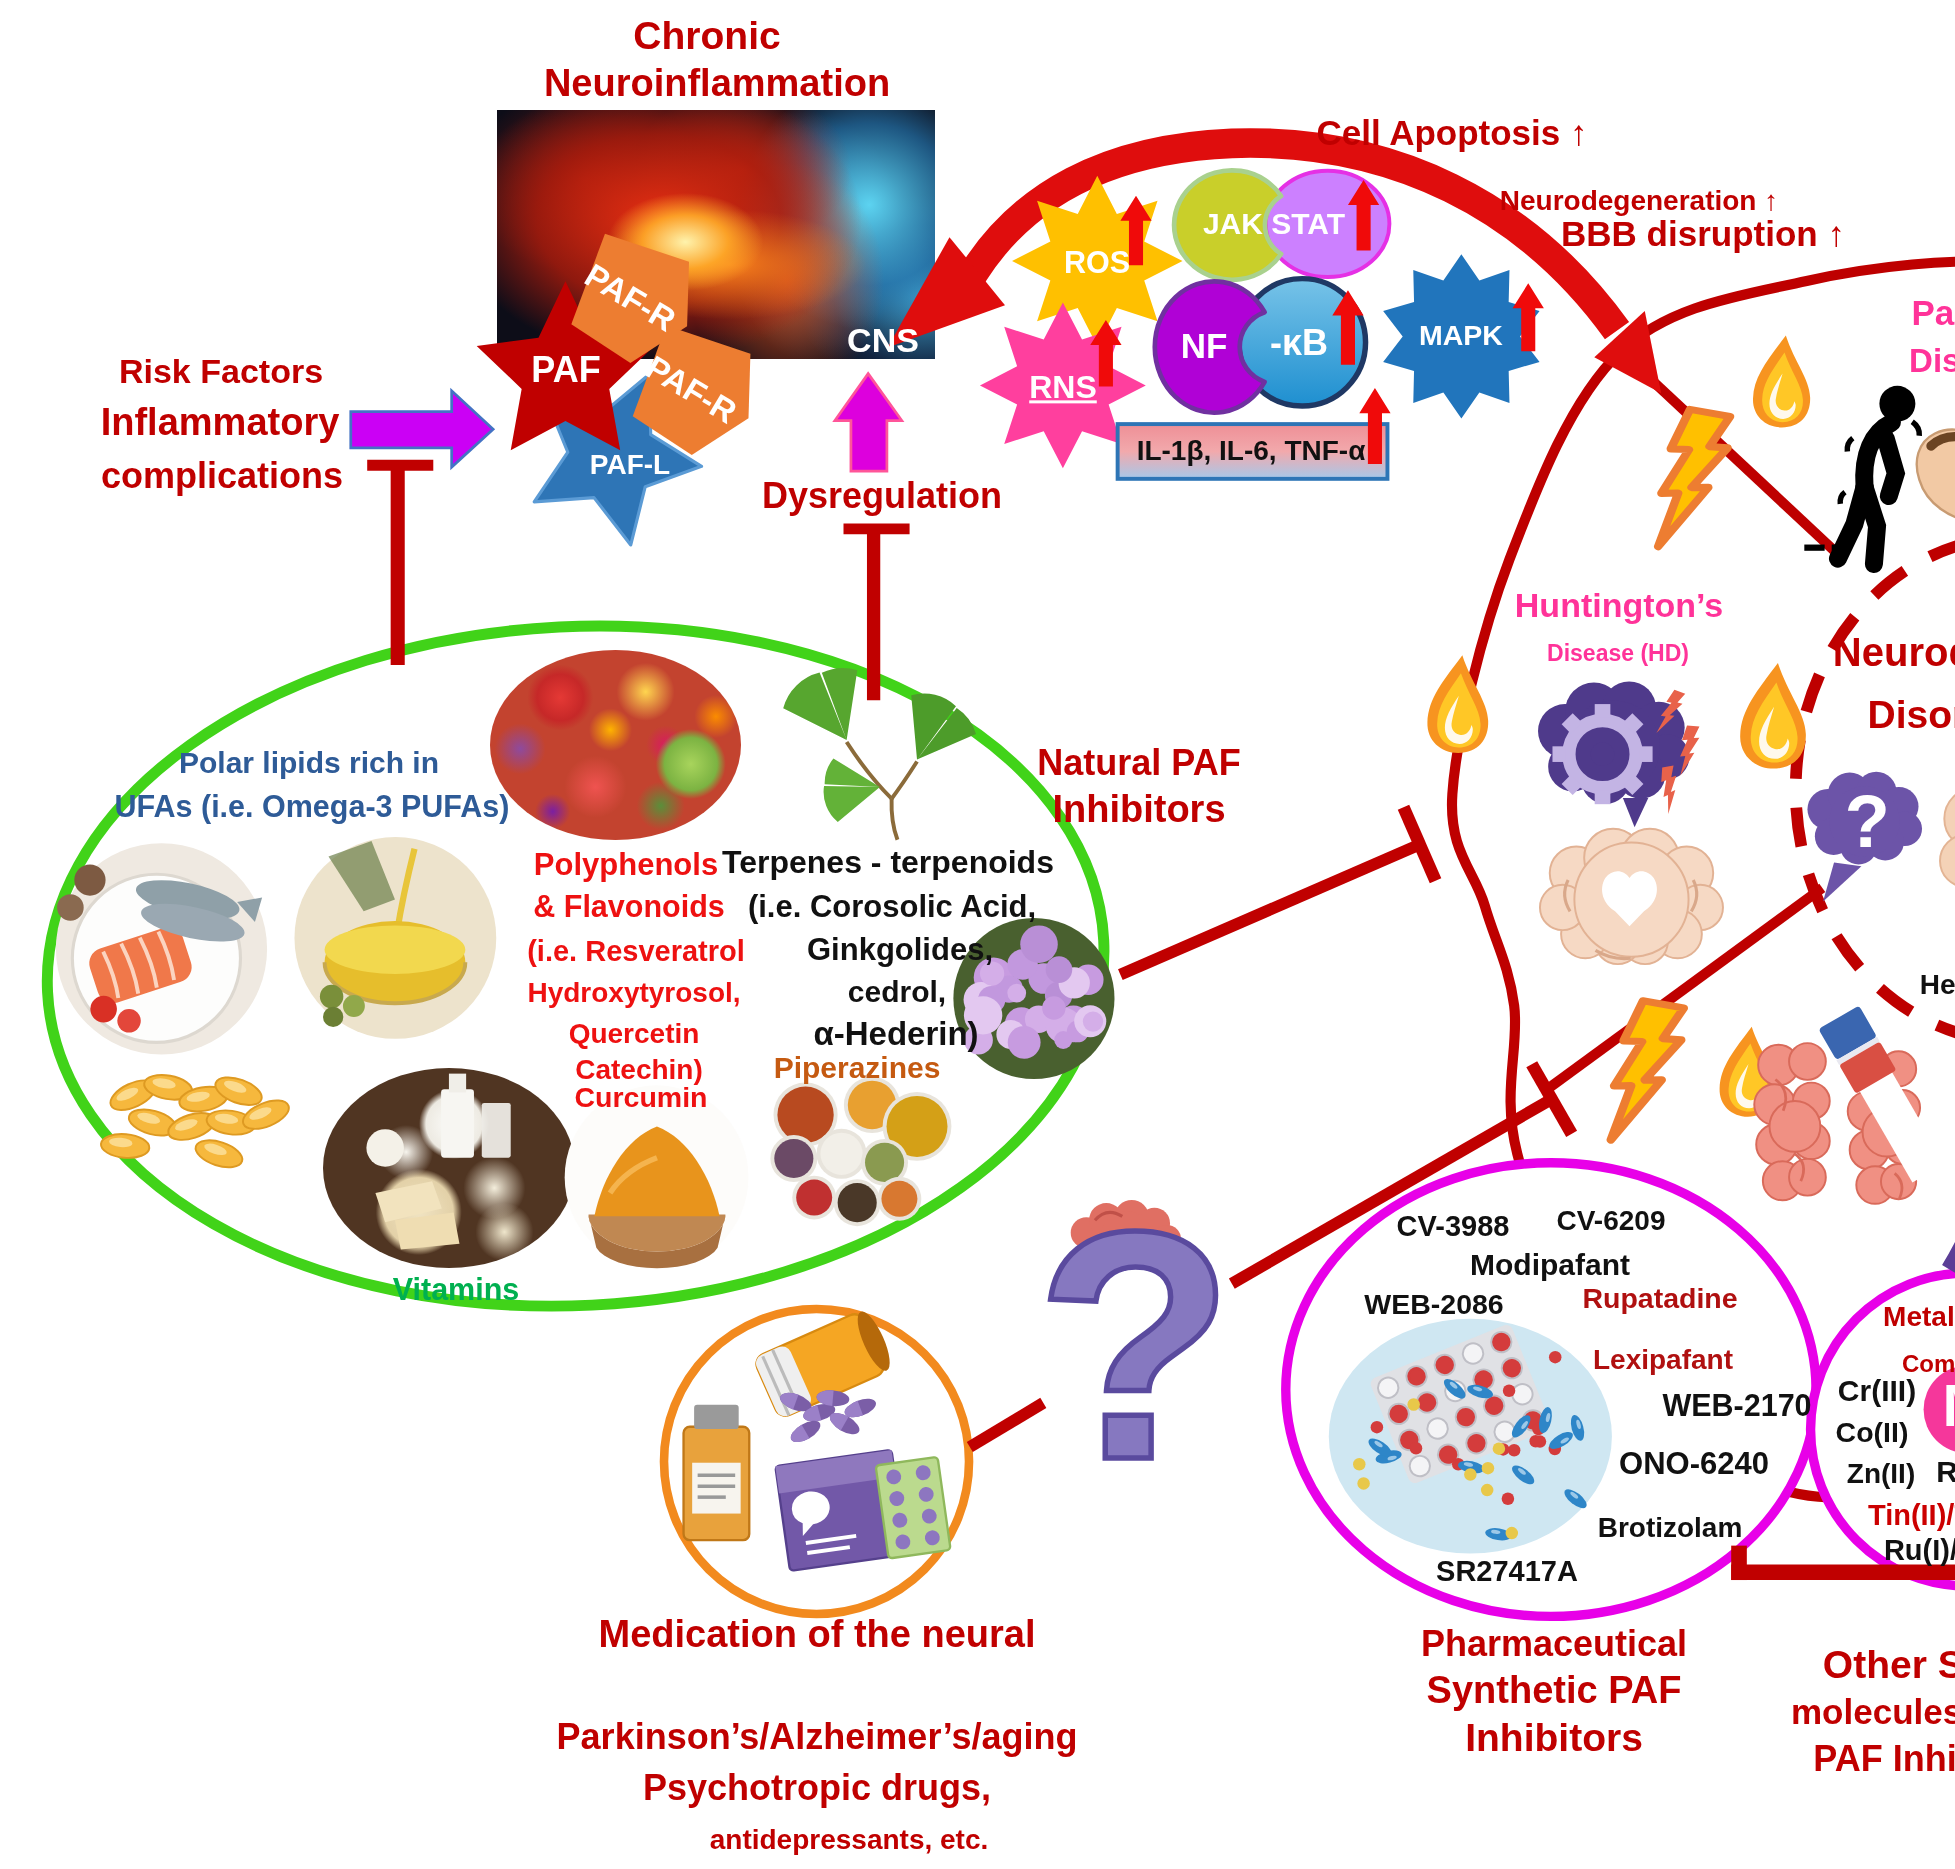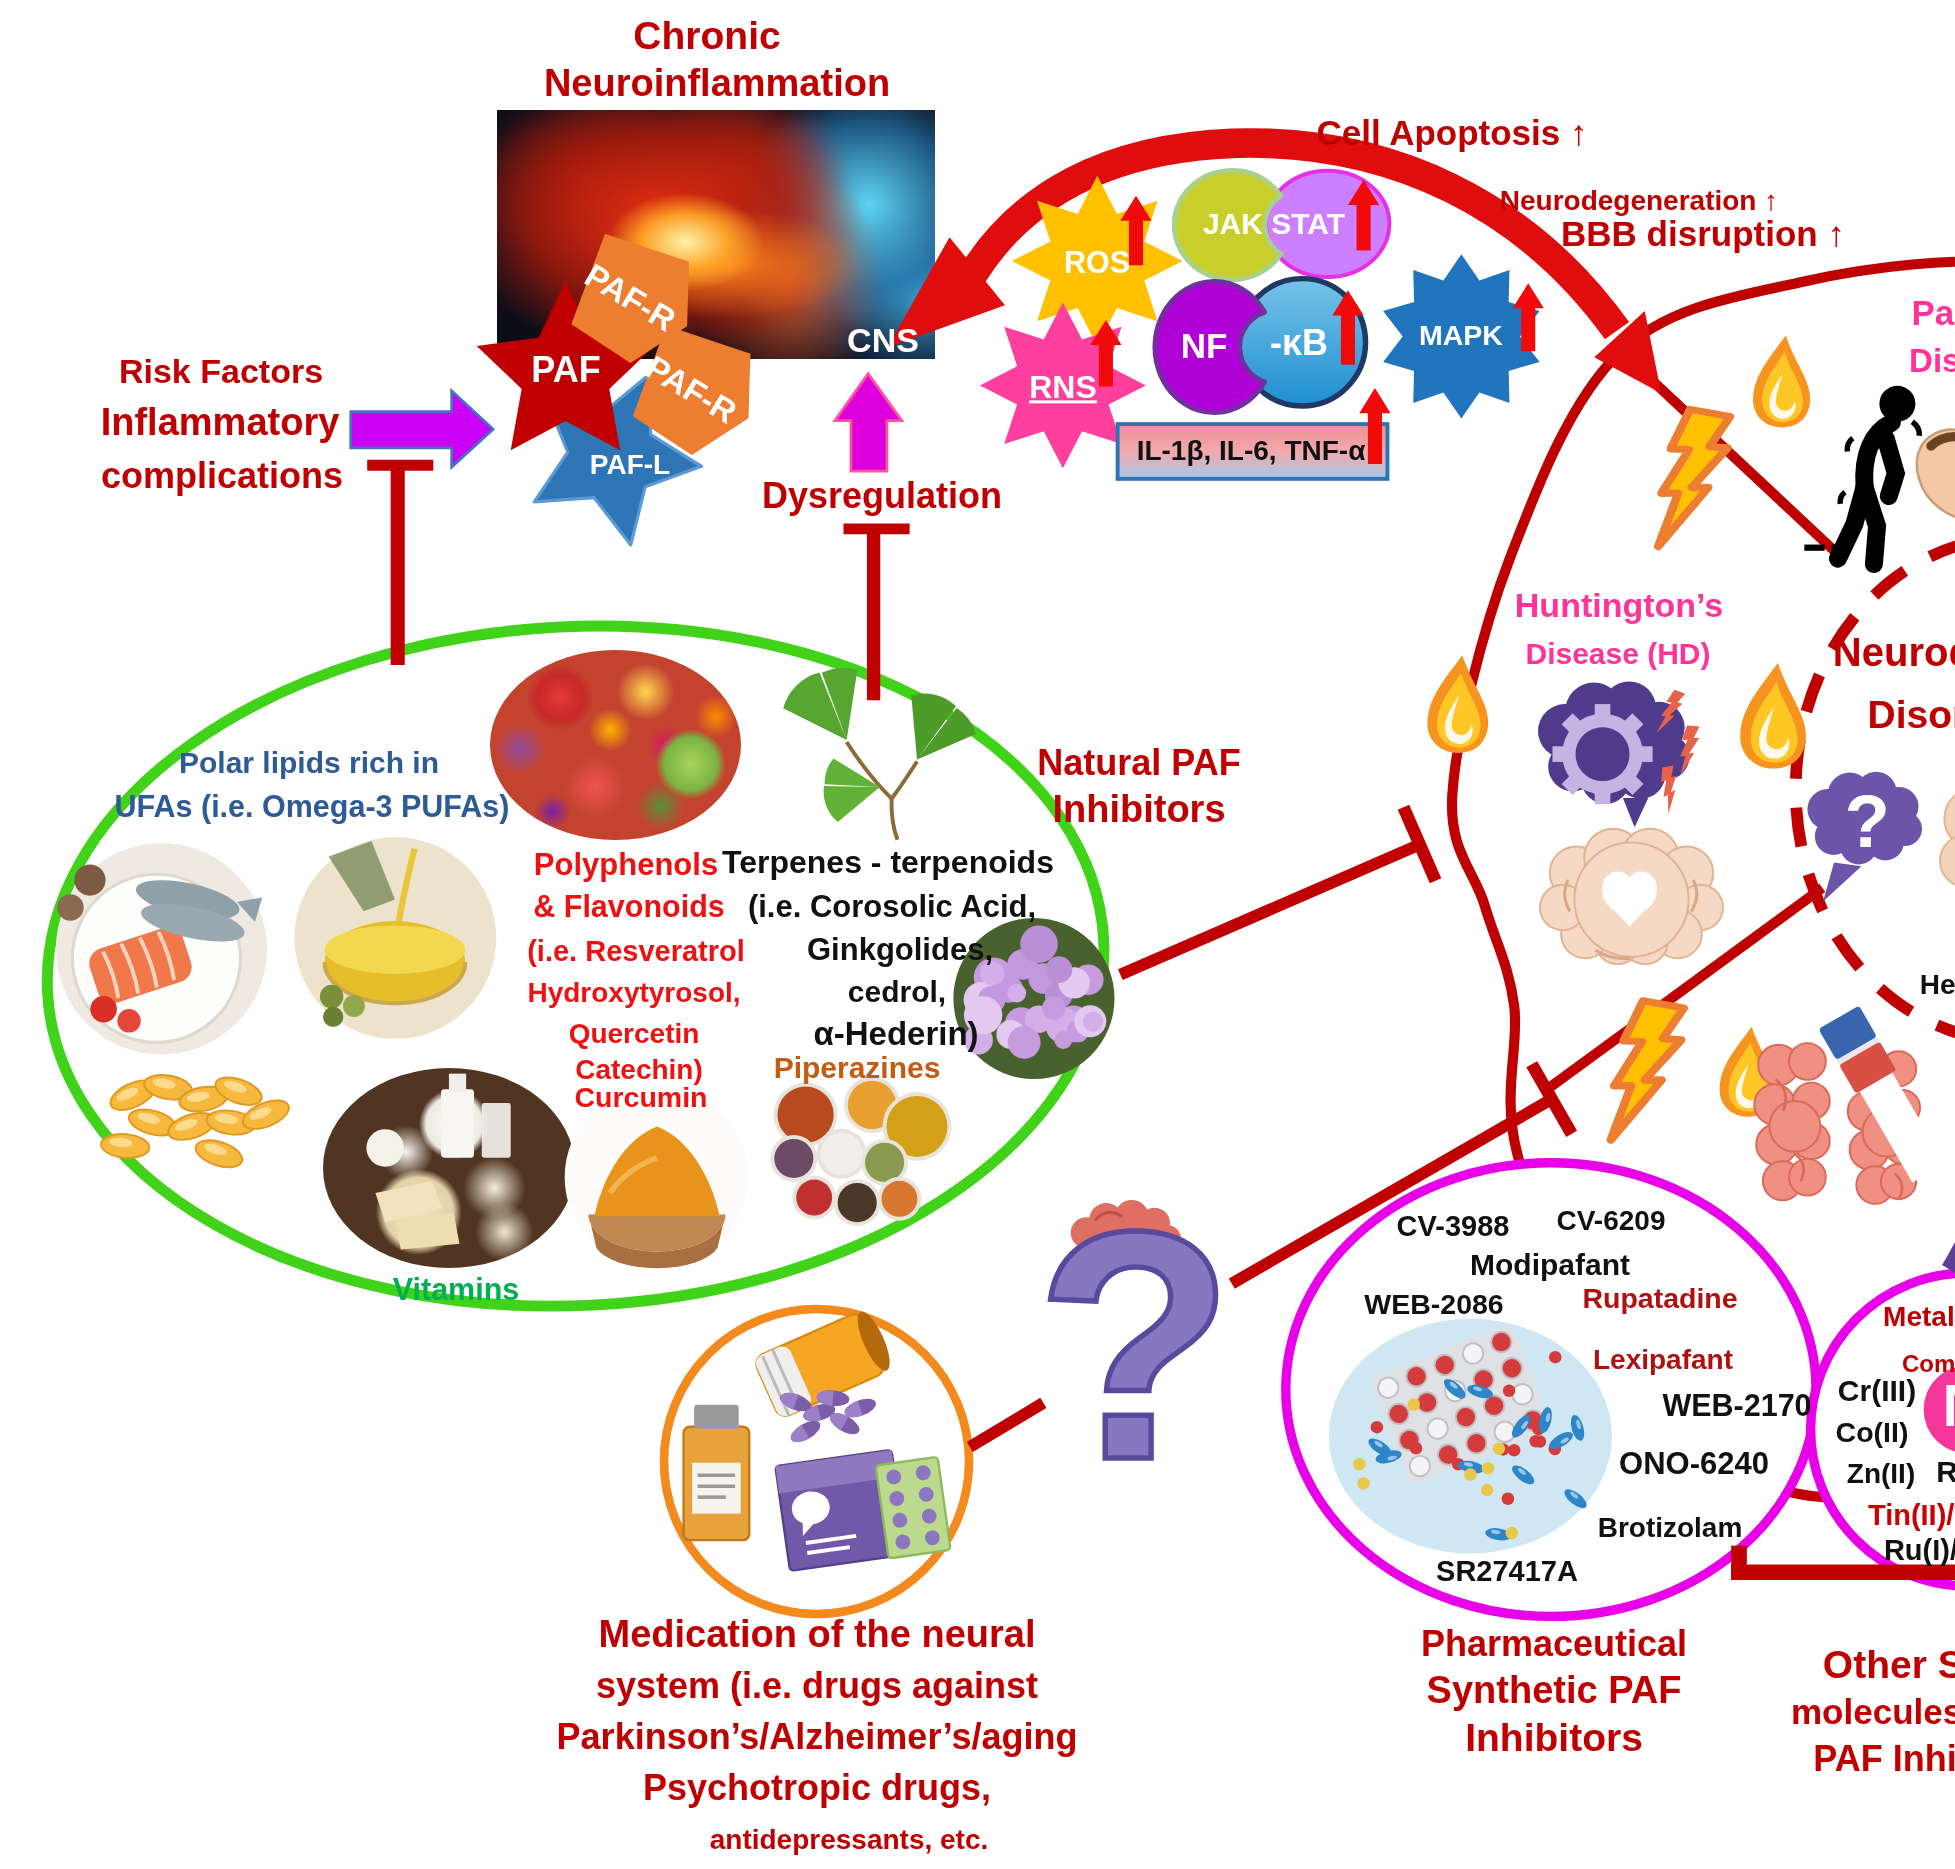--- a/index.html
+++ b/index.html
@@ -710,7 +710,7 @@
 <div class="t" style="left:2010px;top:313px;font-size:35px;color:#FF3399;transform:translate(-50%,-50%);z-index:3;">Parkinson’s</div>
 <div class="t" style="left:2010px;top:361px;font-size:33px;color:#FF3399;transform:translate(-50%,-50%);z-index:3;">Disease (PD)</div>
 <div class="t" style="left:1619px;top:606px;font-size:34px;color:#FF3399;transform:translate(-50%,-50%);z-index:3;">Huntington’s</div>
-<div class="t" style="left:1618px;top:654px;font-size:30px;color:#FF3399;transform:translate(-50%,-50%);z-index:3;text-align:right;">Disease (HD)</div>
+<div class="t" style="left:1618px;top:654px;font-size:23px;color:#FF3399;transform:translate(-50%,-50%);z-index:3;text-align:right;">Disease (HD)</div>
 
 <div class="t" style="left:2014px;top:653px;font-size:40px;color:#C00000;transform:translate(-50%,-50%);z-index:3;">Neurodegenerative</div>
 <div class="t" style="left:2016px;top:715px;font-size:39px;color:#C00000;transform:translate(-50%,-50%);z-index:3;">Disorders (NDs)</div>

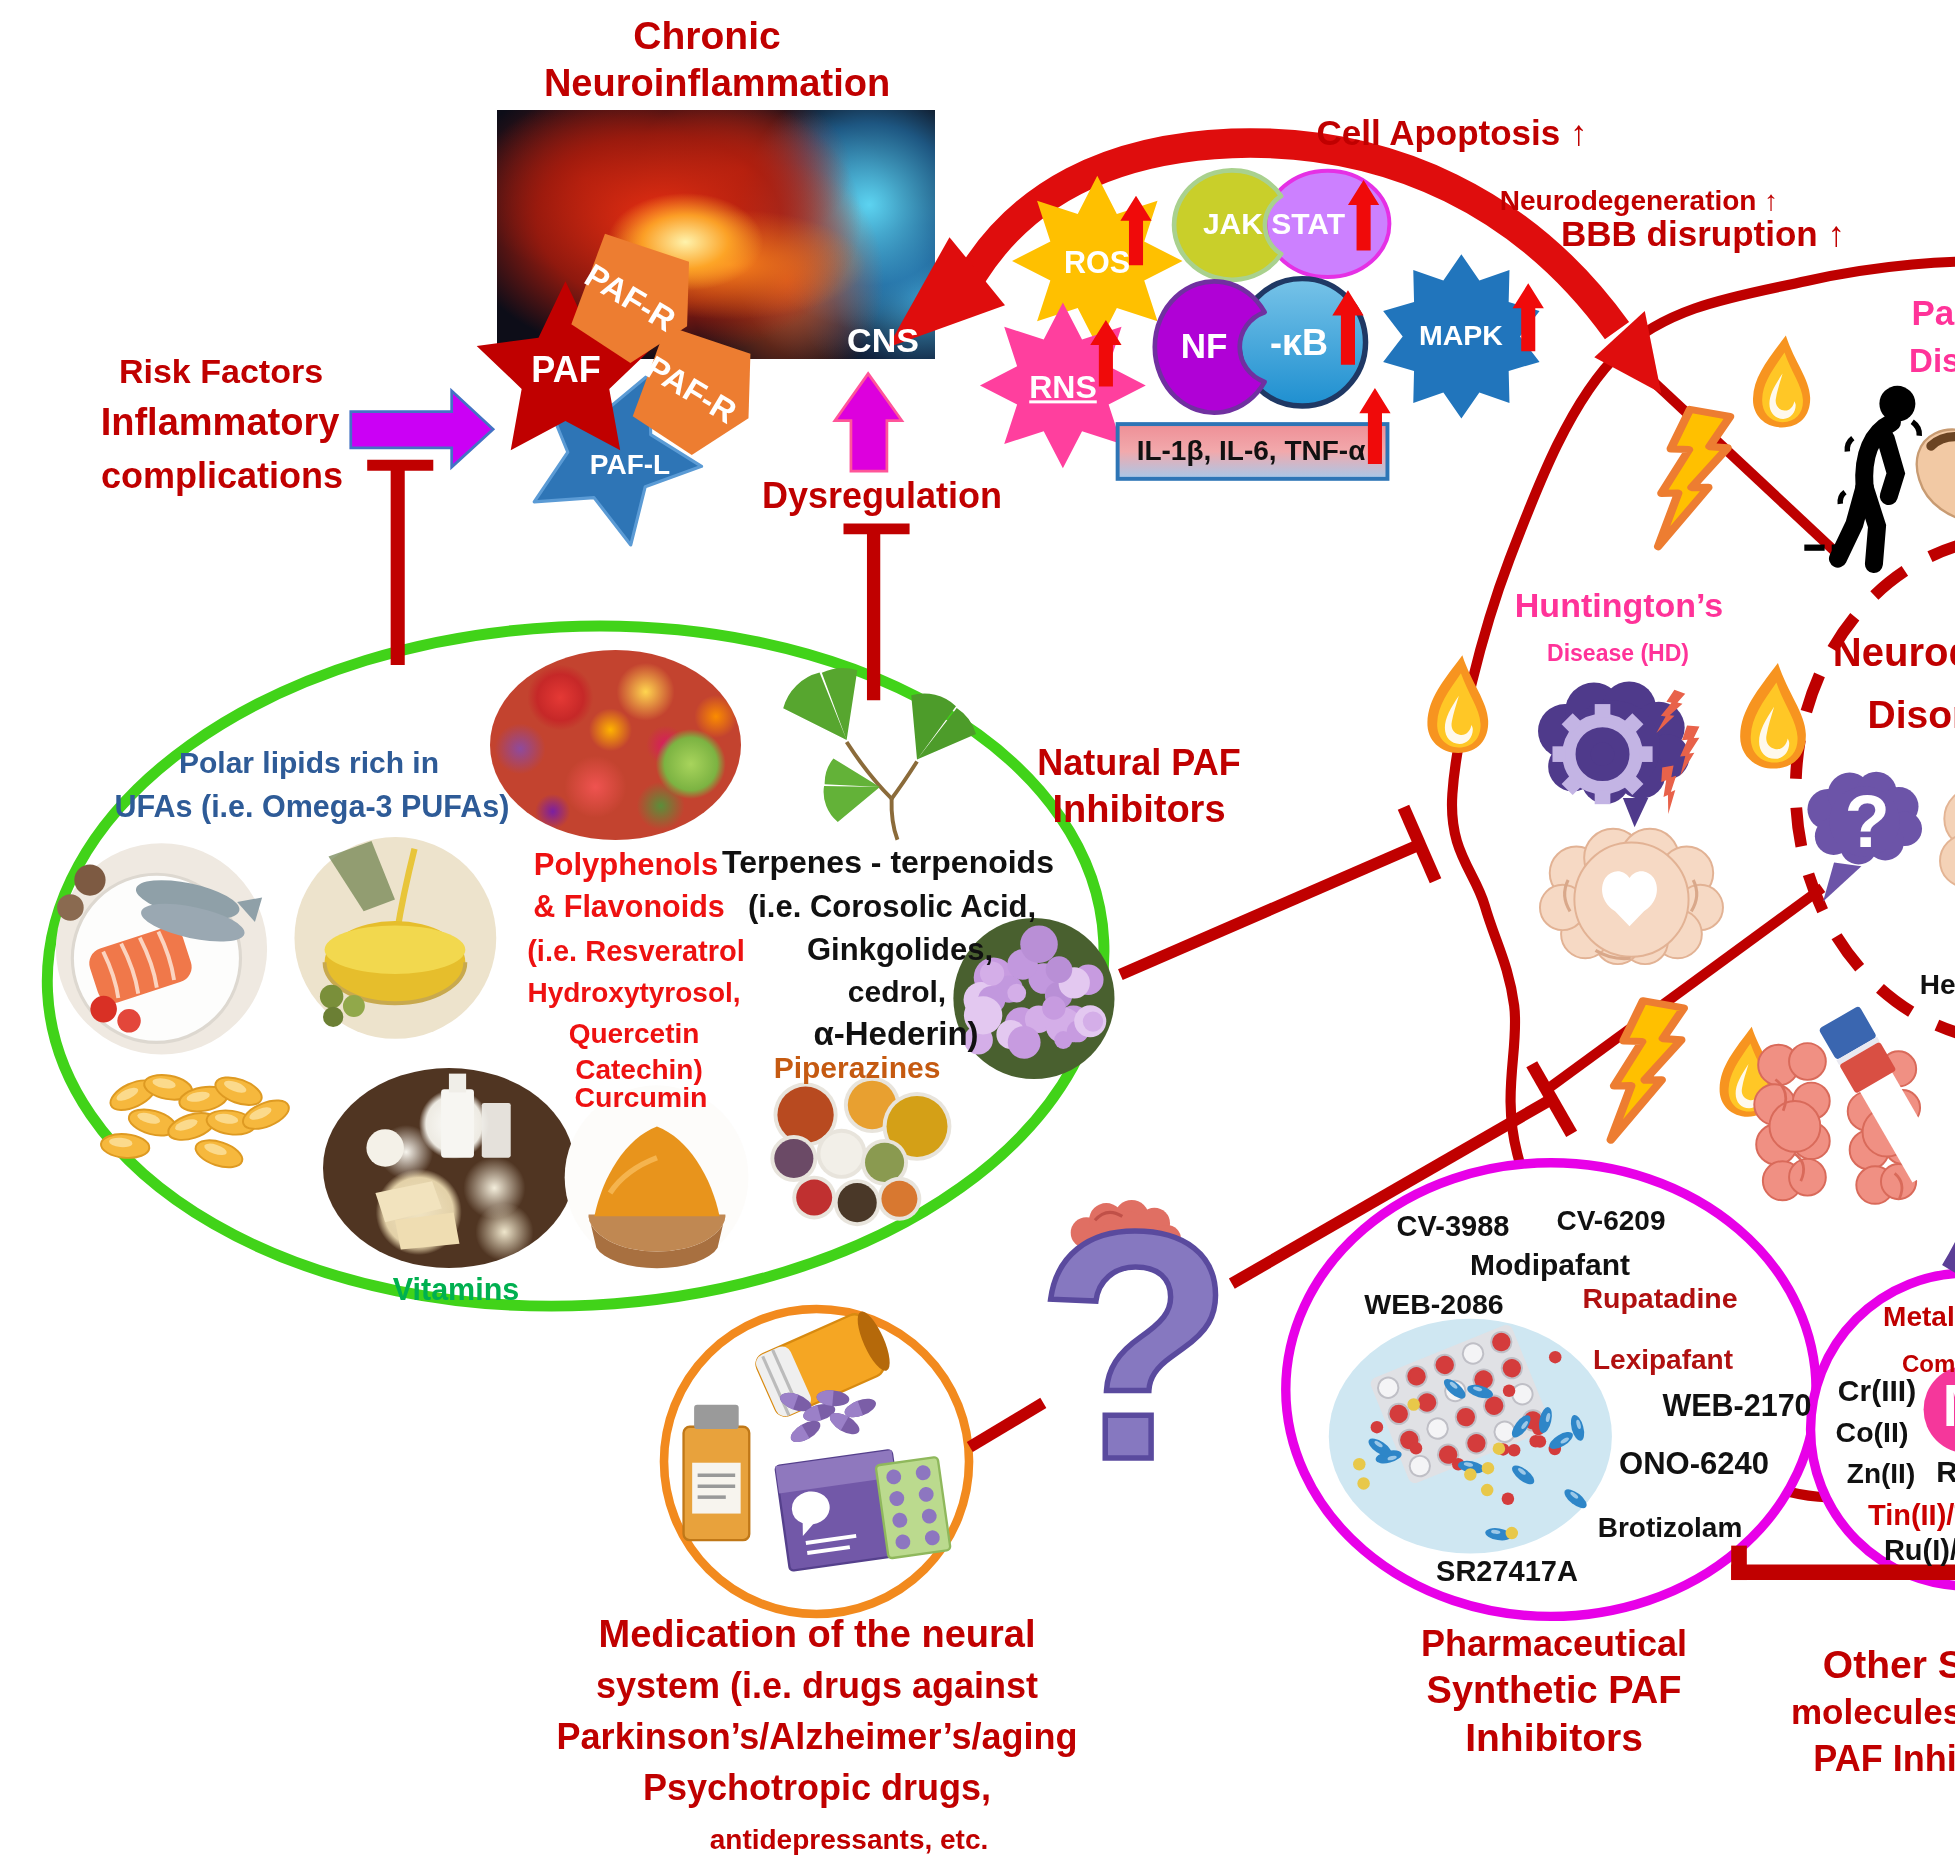--- a/index.html
+++ b/index.html
@@ -734,7 +734,6 @@
 <div class="t" style="left:857px;top:1068px;font-size:30px;color:#C55A11;transform:translate(-50%,-50%);z-index:3;">Piperazines</div>
 <div class="t" style="left:456px;top:1290px;font-size:30.5px;color:#00B050;transform:translate(-50%,-50%);z-index:3;">Vitamins</div>
 <div class="t" style="left:817px;top:1635px;font-size:38px;color:#C00000;transform:translate(-50%,-50%);z-index:3;">Medication of the neural</div>
-<div class="t" style="left:817px;top:1686px;font-size:36px;color:#C00000;transform:translate(-50%,-50%);z-index:3;">system (i.e. drugs against</div>
 <div class="t" style="left:817px;top:1737px;font-size:36px;color:#C00000;transform:translate(-50%,-50%);z-index:3;">Parkinson’s/Alzheimer’s/aging</div>
 <div class="t" style="left:817px;top:1788px;font-size:36px;color:#C00000;transform:translate(-50%,-50%);z-index:3;">Psychotropic drugs,</div>
 <div class="t" style="left:817px;top:1840px;font-size:28px;color:#C00000;transform:translate(-50%,-50%);z-index:3;margin-left:32px;">antidepressants, etc.</div>

